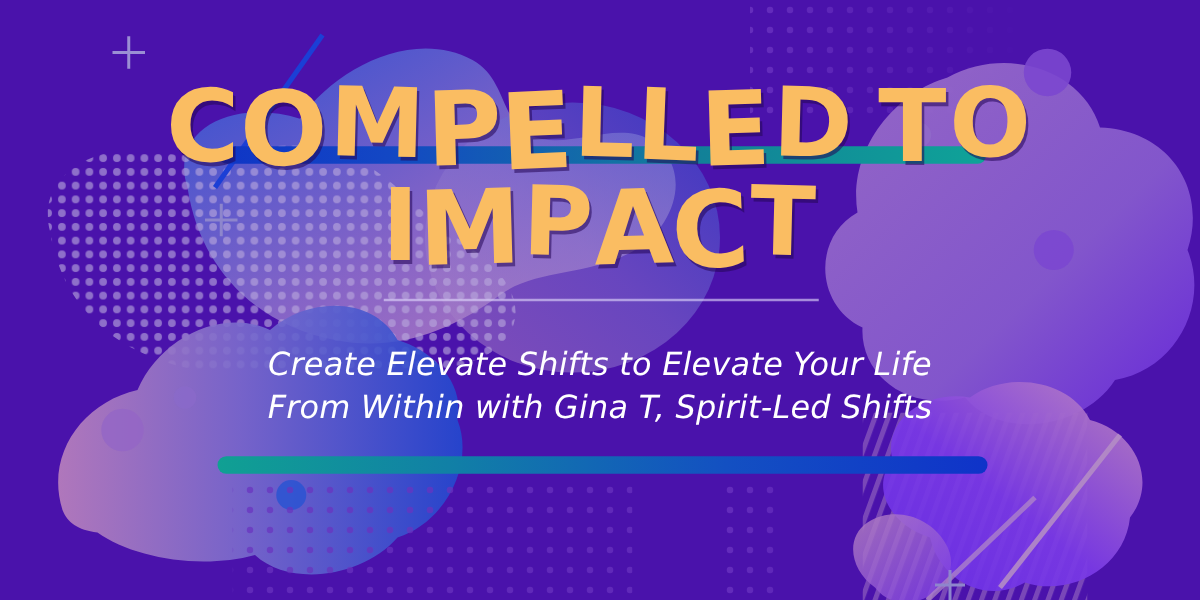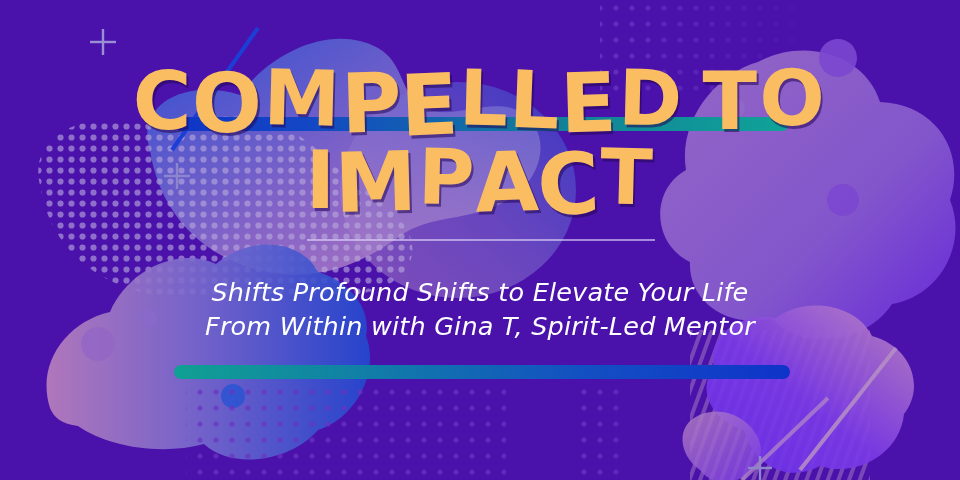--- a/index.html
+++ b/index.html
@@ -260,7 +260,7 @@
   <div class="rule"></div>
 
   <div class="subtitle">
-    <span>Shifts Profound Shifts to Elevate Your Life</span>
+    <span>Create Elevate Shifts to Elevate Your Life</span>
     <span>From Within with Gina T, Spirit-Led Mentor</span>
   </div>
 

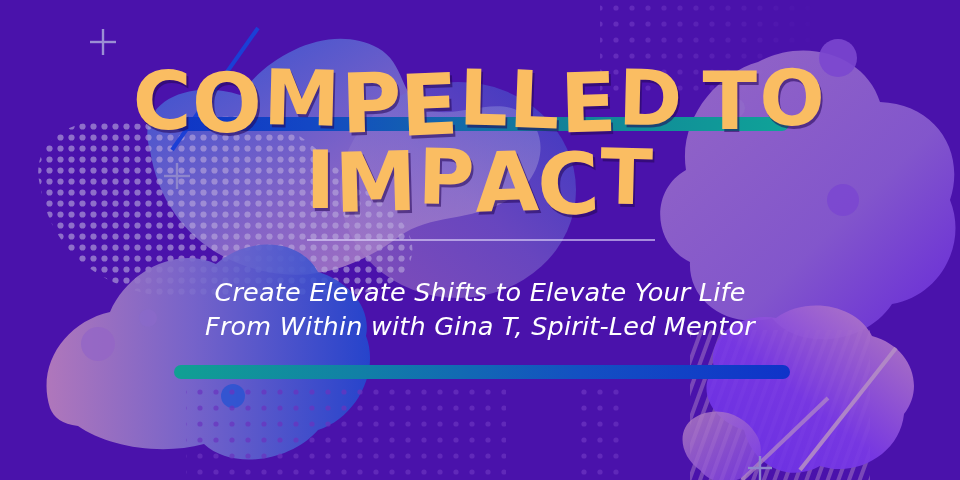--- a/index.html
+++ b/index.html
@@ -261,7 +261,7 @@
 
   <div class="subtitle">
     <span>Create Elevate Shifts to Elevate Your Life</span>
-    <span>From Within with Gina T, Spirit-Led Mentor</span>
+    <span>From Within with Gina T, Spirit-Led Shifts</span>
   </div>
 
 </div>

